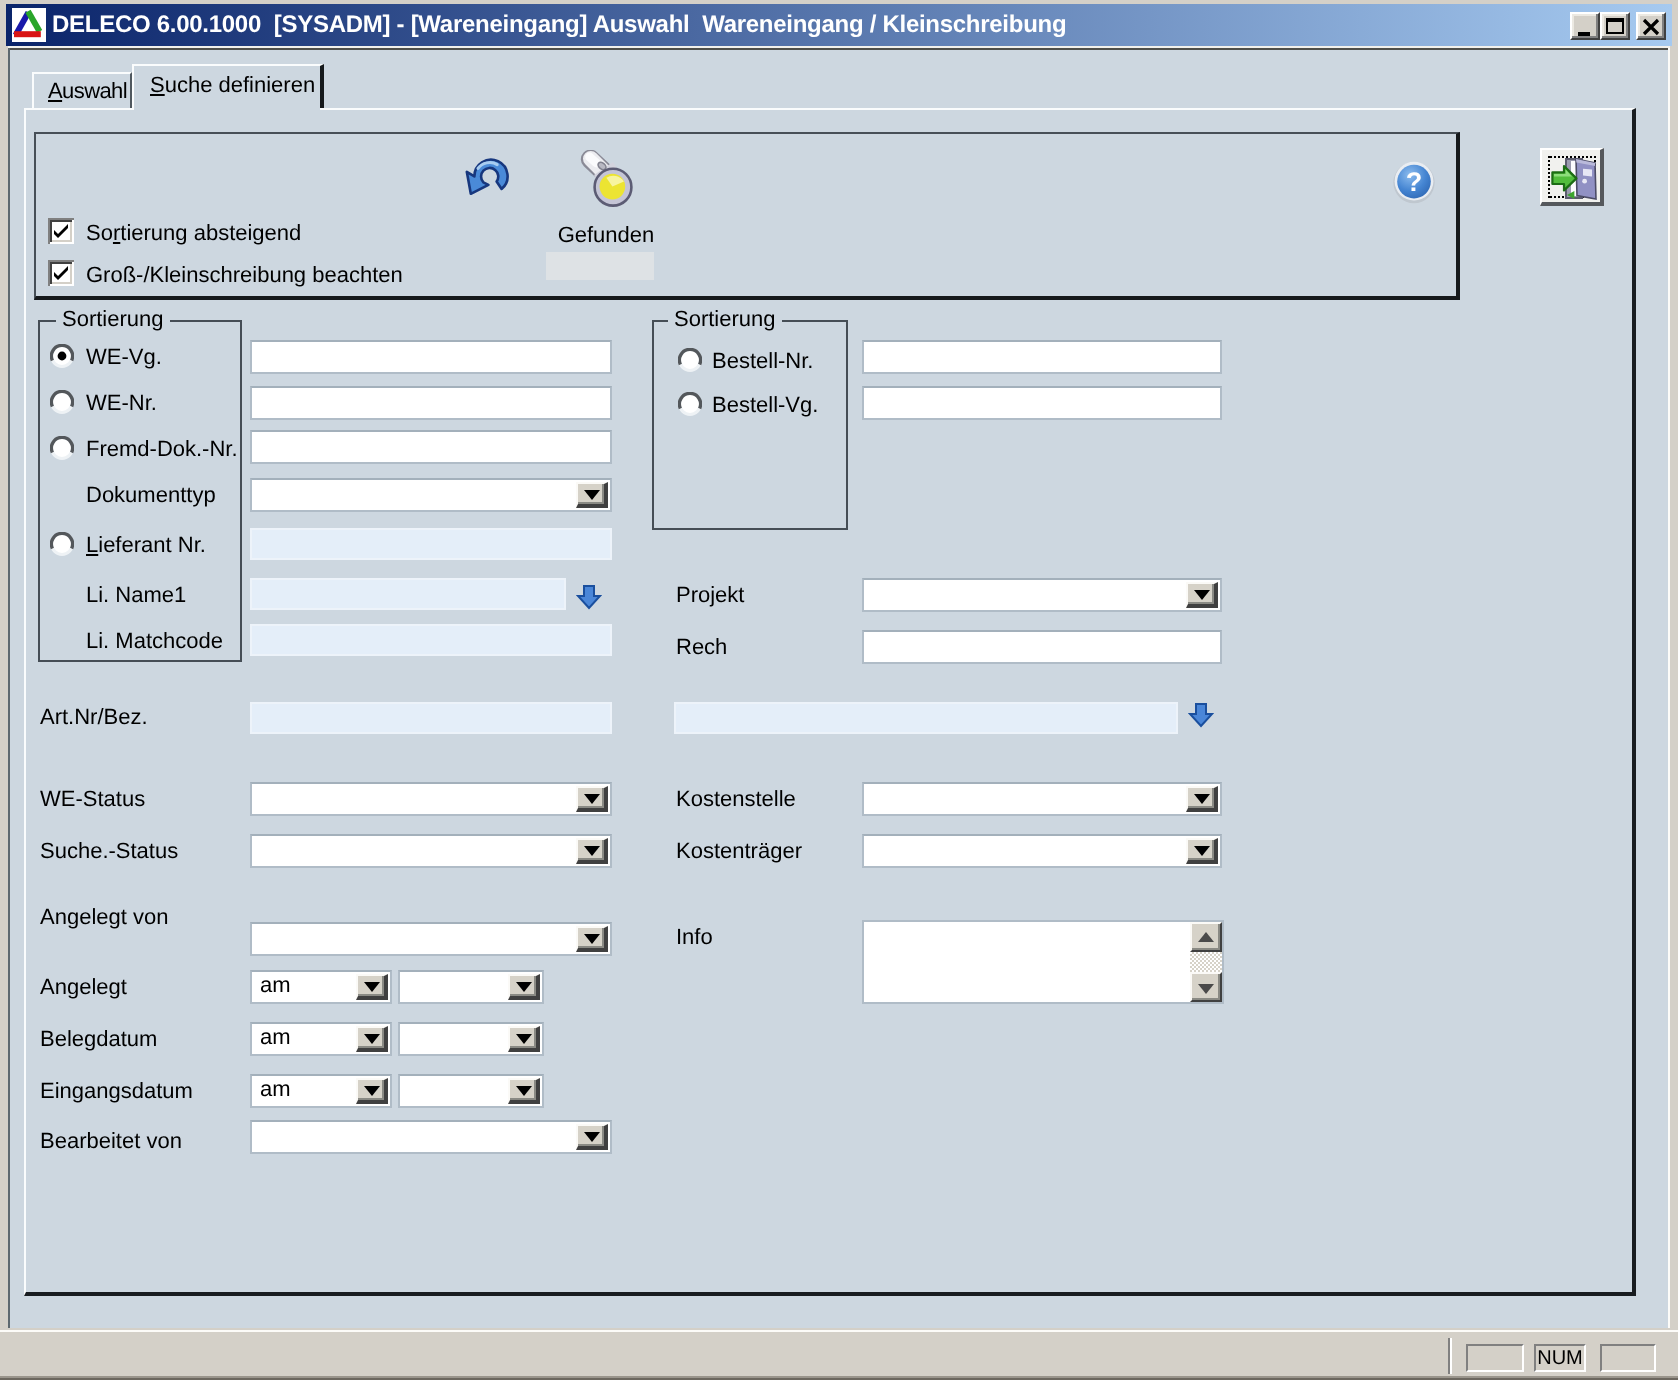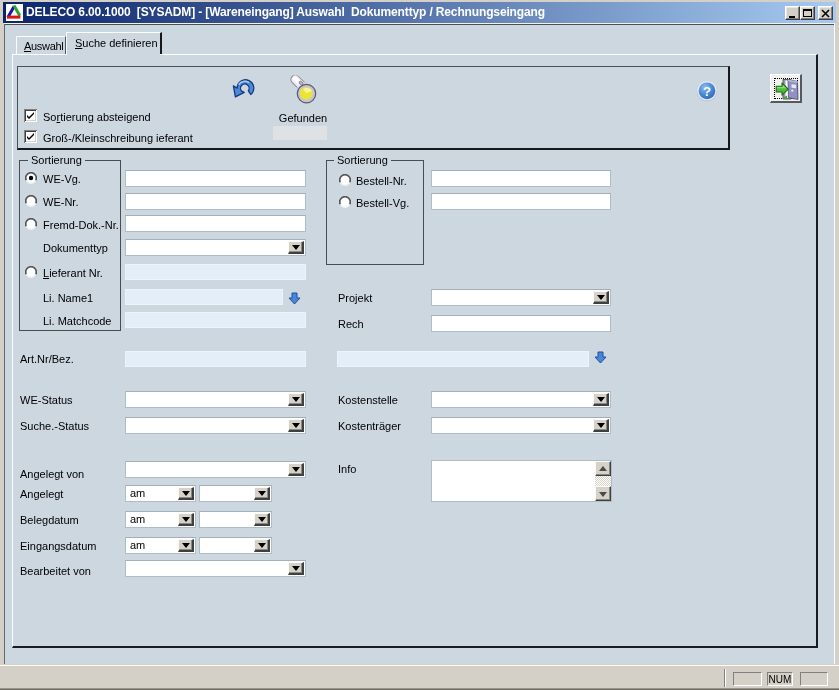--- a/index.html
+++ b/index.html
@@ -38,7 +38,7 @@
 <line x1="8" y1="1.6" x2="13.8" y2="11.8" stroke="#2aa52a" stroke-width="3"></line>
 <rect x="1" y="11.6" width="13.4" height="3" fill="#d91414"></rect>
 </svg></div>
-<div class="abs" id="titletext">DELECO 6.00.1000  [SYSADM] - [Wareneingang] Auswahl  Dokumenttyp / Rechnungseingang</div>
+<div class="abs" id="titletext">DELECO 6.00.1000  [SYSADM] - [Wareneingang] Auswahl  Wareneingang / Kleinschreibung</div>
 <div class="abs wbtn" style="left:785px;top:6px">
     <div class="abs" style="left:3px;top:9px;width:6px;height:2px;background:#000"></div>
   </div>

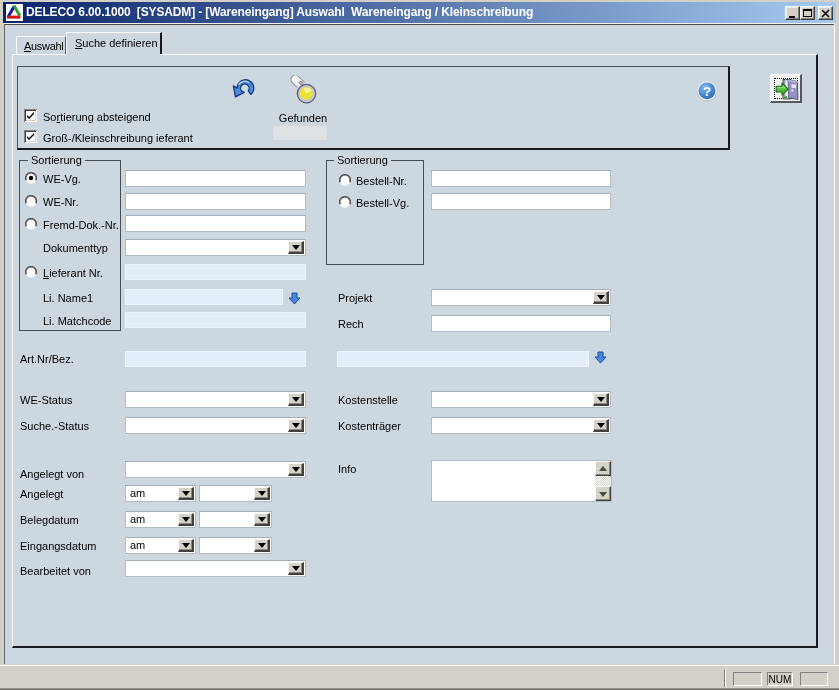--- a/index.html
+++ b/index.html
@@ -83,7 +83,7 @@
 <rect x="2" y="2" width="9" height="9" fill="#fff"></rect>
 <path d="M3 6 L5 8 L10 3 L10 5 L5 10 L3 8 Z" fill="#000"></path>
 </svg>
-<div class="abs lbl" style="left:43px;top:132px">Groß-/Kleinschreibung ieferant</div>
+<div class="abs lbl" style="left:43px;top:132px">Groß-/Kleinschreibung beachten</div>
 
 <svg class="abs" style="left:232px;top:76px" width="24" height="24" viewBox="0 0 24 24">
 <path d="M18.8 18.5 A8.3 8.3 0 1 0 5.2 12.2 L1.4 9.9 L3.4 20.9 L12.2 16.4 L9.7 15.2 A4.3 4.3 0 1 1 16.3 14.8 Z" fill="#4a8ad8" stroke="#17377e" stroke-width="1.3" stroke-linejoin="round"></path>

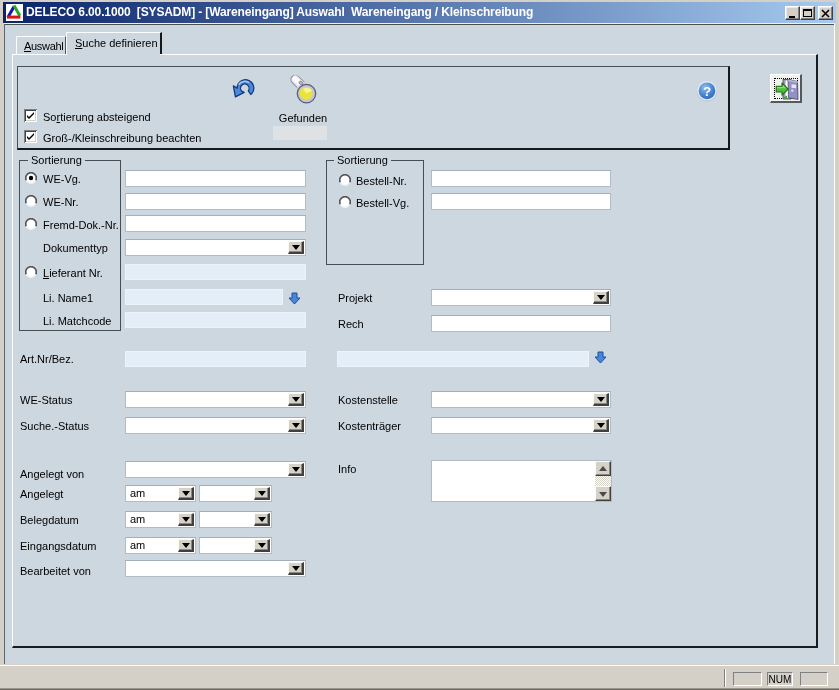--- a/index.html
+++ b/index.html
@@ -232,7 +232,7 @@
     </div>
   </div>
 
-<div class="abs lbl" style="left:20px;top:468px">Angelegt von</div>
+<div class="abs lbl" style="left:20px;top:453px">Angelegt von</div>
 <div class="abs combo" style="left:125px;top:461px;width:181px;height:17px">
     <div class="cbtn">
       <div class="tri"></div>

